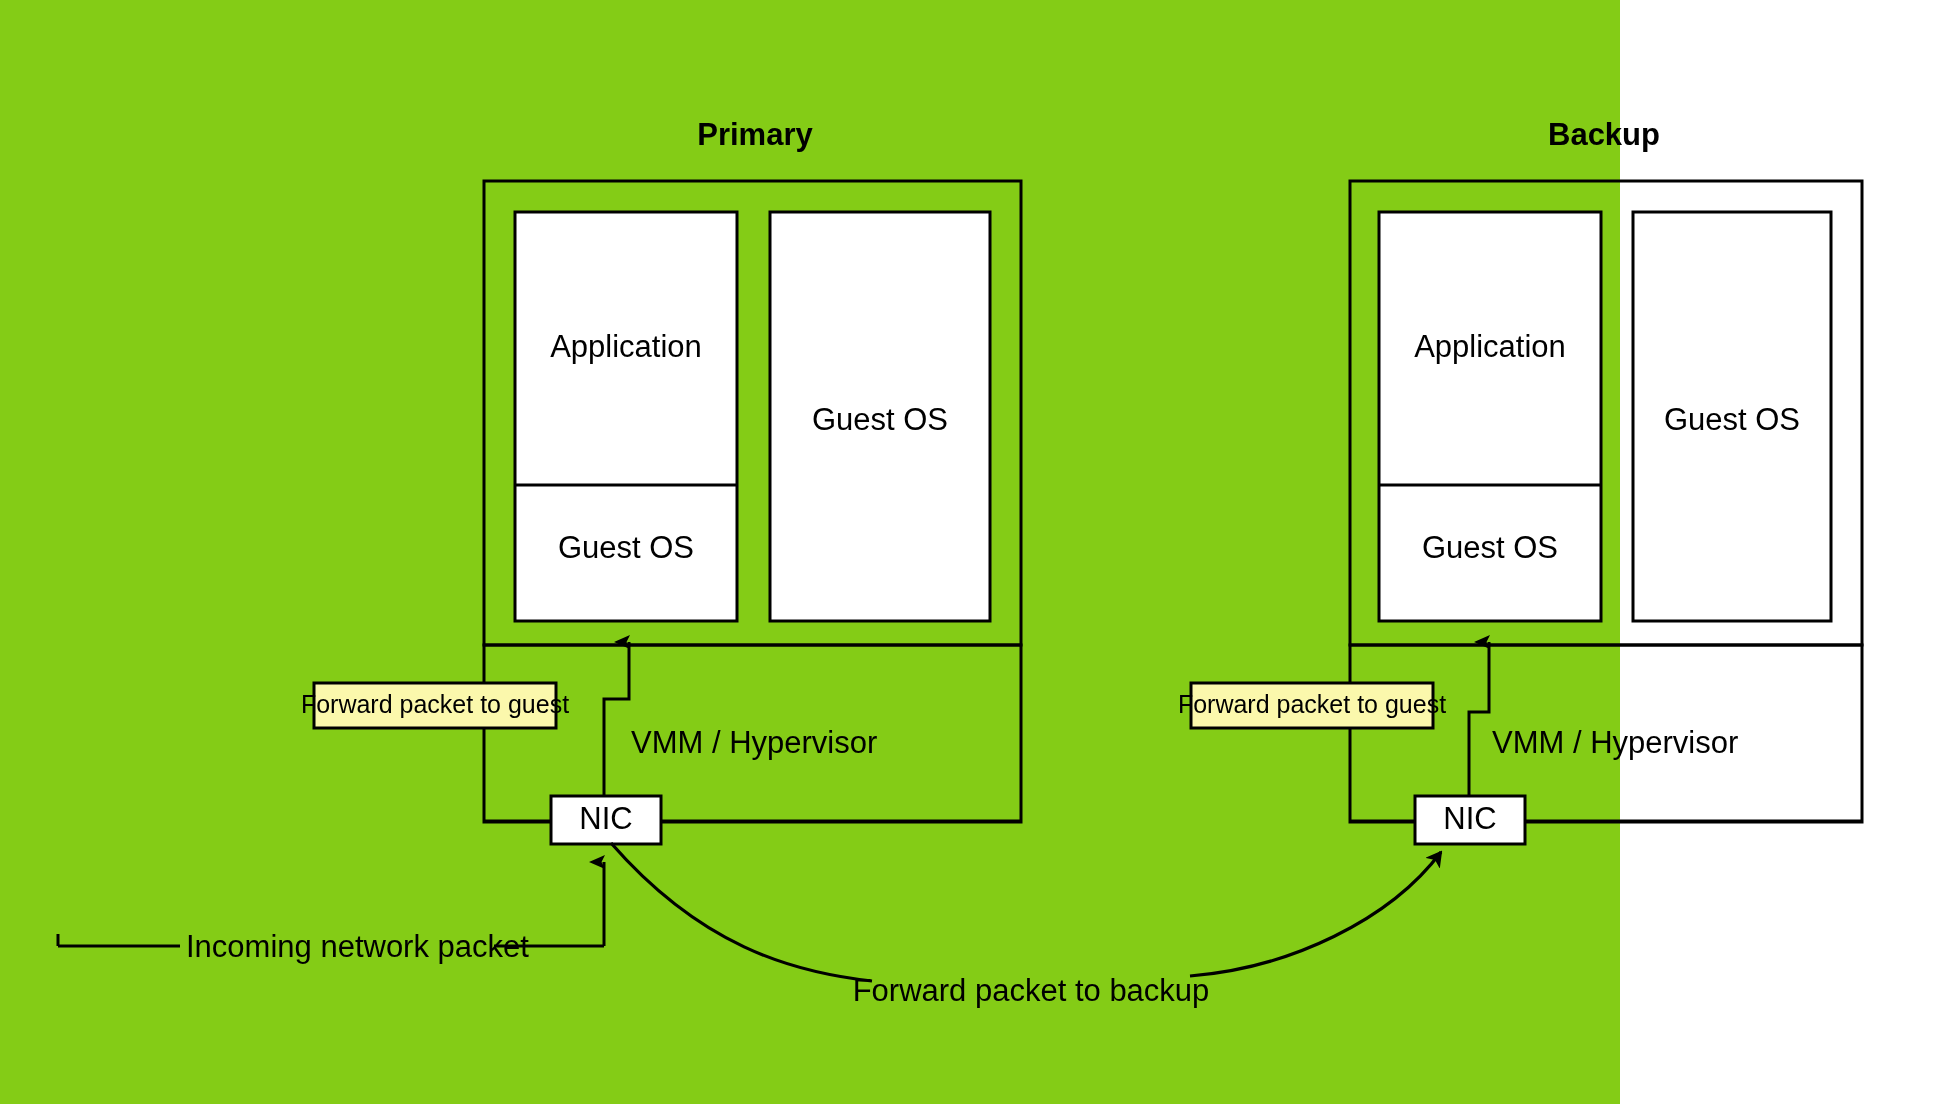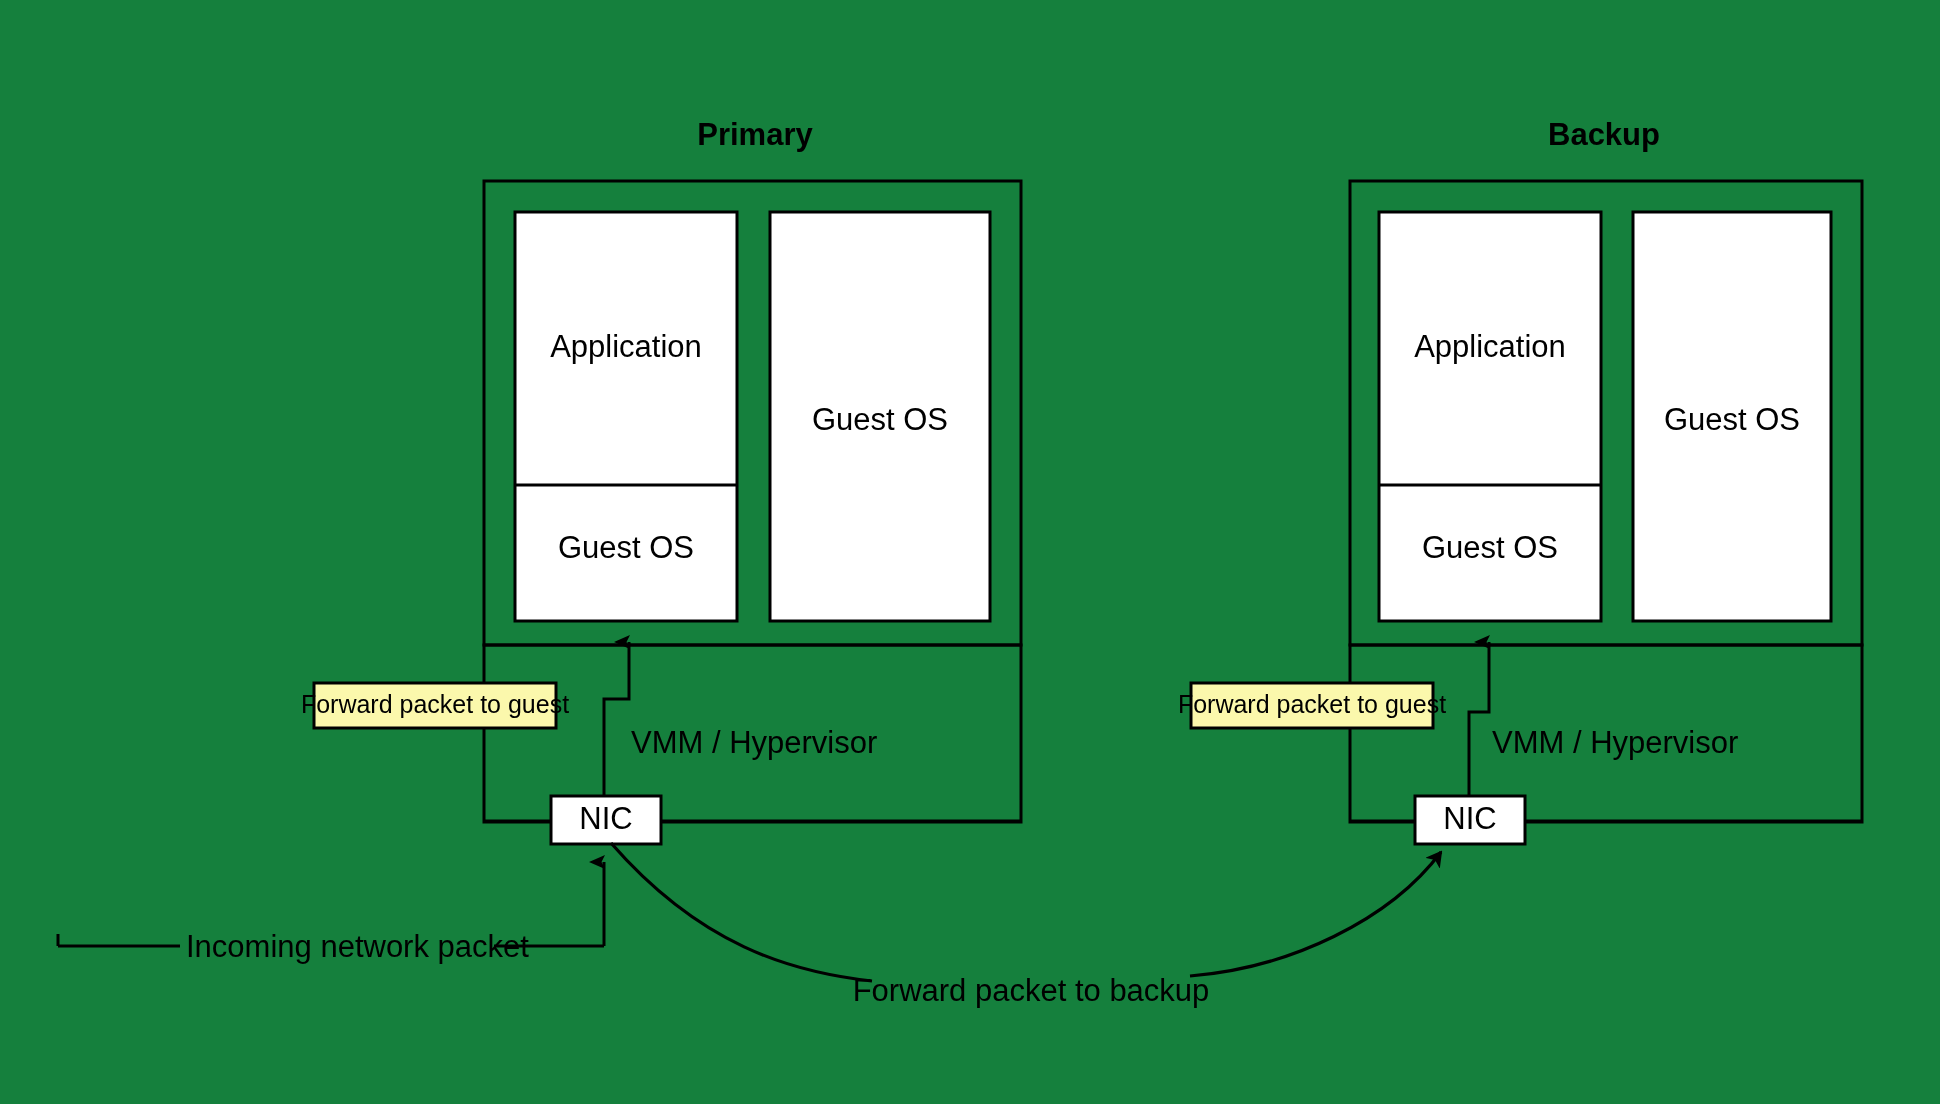--- a/index.html
+++ b/index.html
@@ -15,9 +15,9 @@
   }
   #diagram-root {
     position: relative;
-    width: 1940px;
+    width: 1620px;
     height: 1104px;
-    background: #15803d;
+    background: #84cc16;
   }
   svg#diagram-svg {
     position: absolute;

